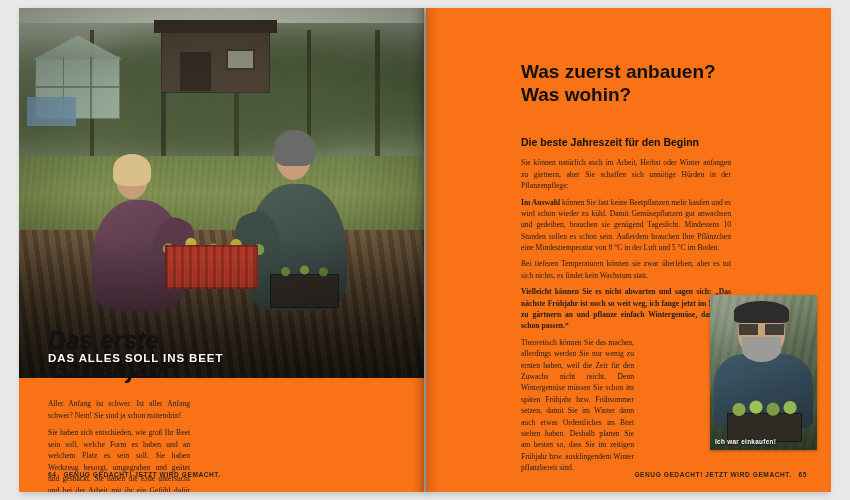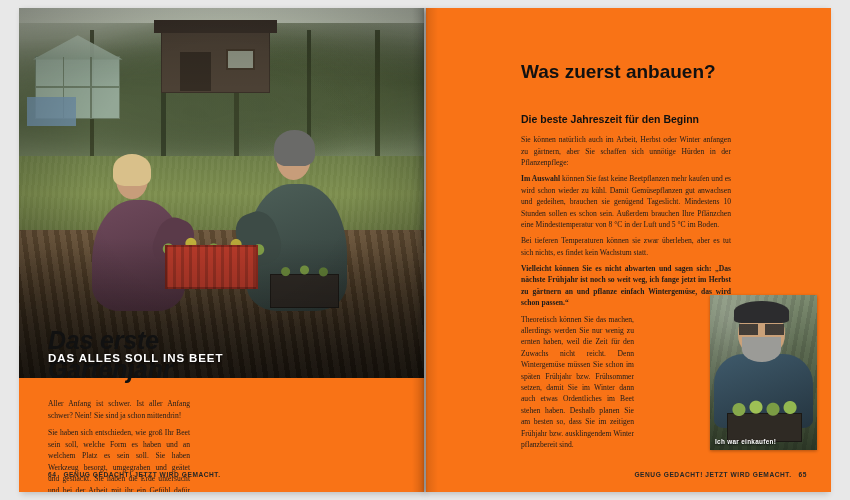--- a/index.html
+++ b/index.html
@@ -421,6 +421,7 @@
     <div id="right-inner">
       <h2 class="section-title">
         <span>Was zuerst anbauen?</span><br>
+        <span>Was wohin?</span>
       </h2>
       <h3 class="sub-title">Die beste Jahreszeit für den Beginn</h3>
 

